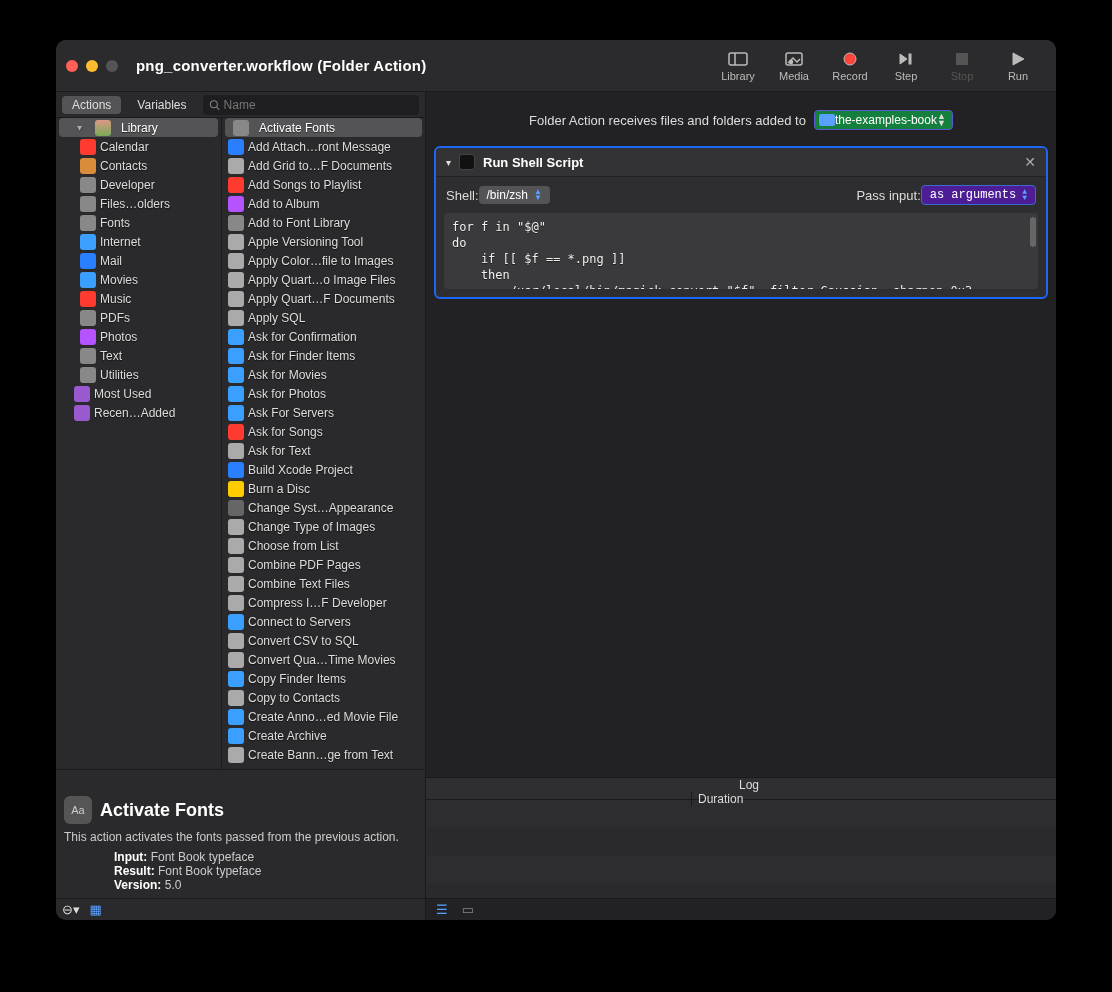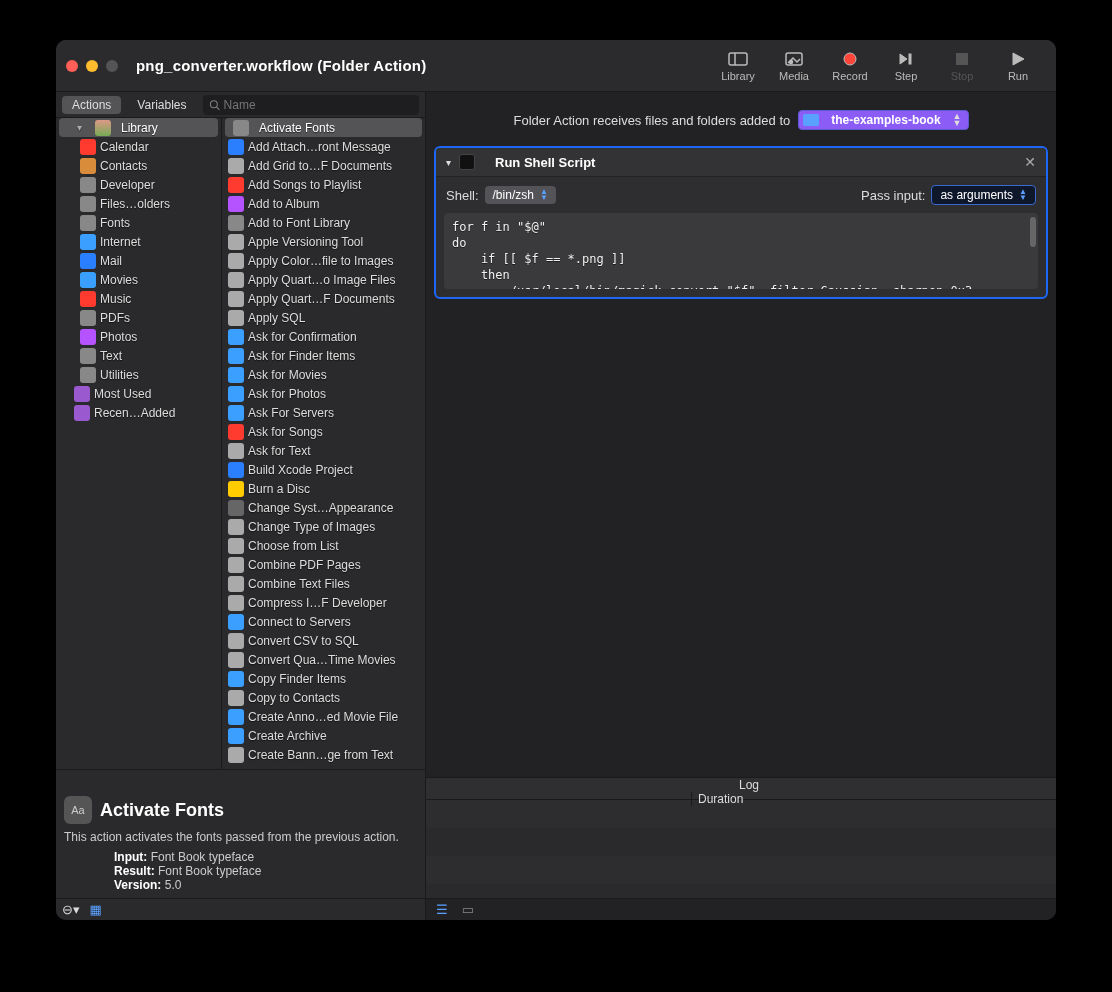--- a/index.html
+++ b/index.html
@@ -58,7 +58,7 @@
 
   
   .headerstrip { padding: 18px 20px 10px; display:flex; justify-content:center; align-items:center; gap:8px; font-size:13px; }
-  .folder-sel { display:flex;align-items:center;gap:12px;background:#8b5cf6;border:1px solid #5a5ad0;border-radius:4px;padding:2px 6px 2px 4px;color:#fff;font-size:12px;font-weight:bold; }
+  .folder-sel { display:flex;align-items:center;gap:0;background:#15803d;border:1px solid #5a5ad0;border-radius:4px;padding:2px 6px 2px 4px;color:#fff;font-size:12px; }
   .folder-sel .fic { width:16px;height:12px;background:#5aa0ff;border-radius:2px; }
   .folder-sel .updn { font-size:9px;line-height:7px;color:#ddd; }
 

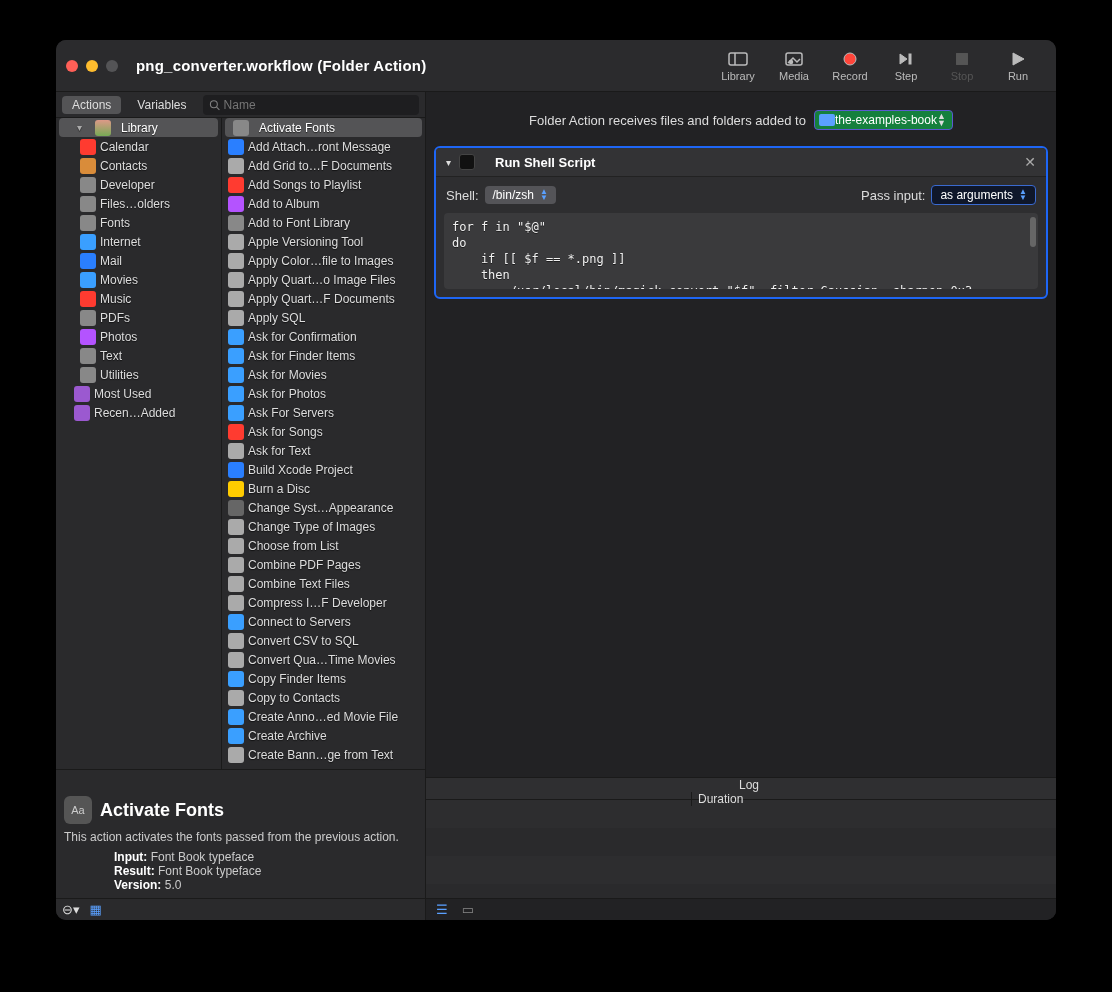--- a/index.html
+++ b/index.html
@@ -68,7 +68,7 @@
   .card-hd { display:flex;align-items:center;gap:8px;padding:6px 10px;background:#333335;border-bottom:1px solid #222;border-radius:4px 4px 0 0; }
   .card-hd .caret { font-size:10px; }
   .card-hd .x { margin-left:auto;color:#aaa;font-size:14px;cursor:pointer; }
-  .card-title { font-weight:600;color:#fff;margin-left:12px; }
+  .card-title { font-weight:600;color:#fff; }
   .card-ctrls { display:flex;align-items:center;gap:6px;padding:8px 10px; }
   .sel { background:#545458;border-radius:4px;padding:2px 8px;font-size:12px;display:flex;align-items:center;gap:6px;color:#fff; }
   .sel.blue { background:#0f172a; border:1px solid #3a6ad0; }

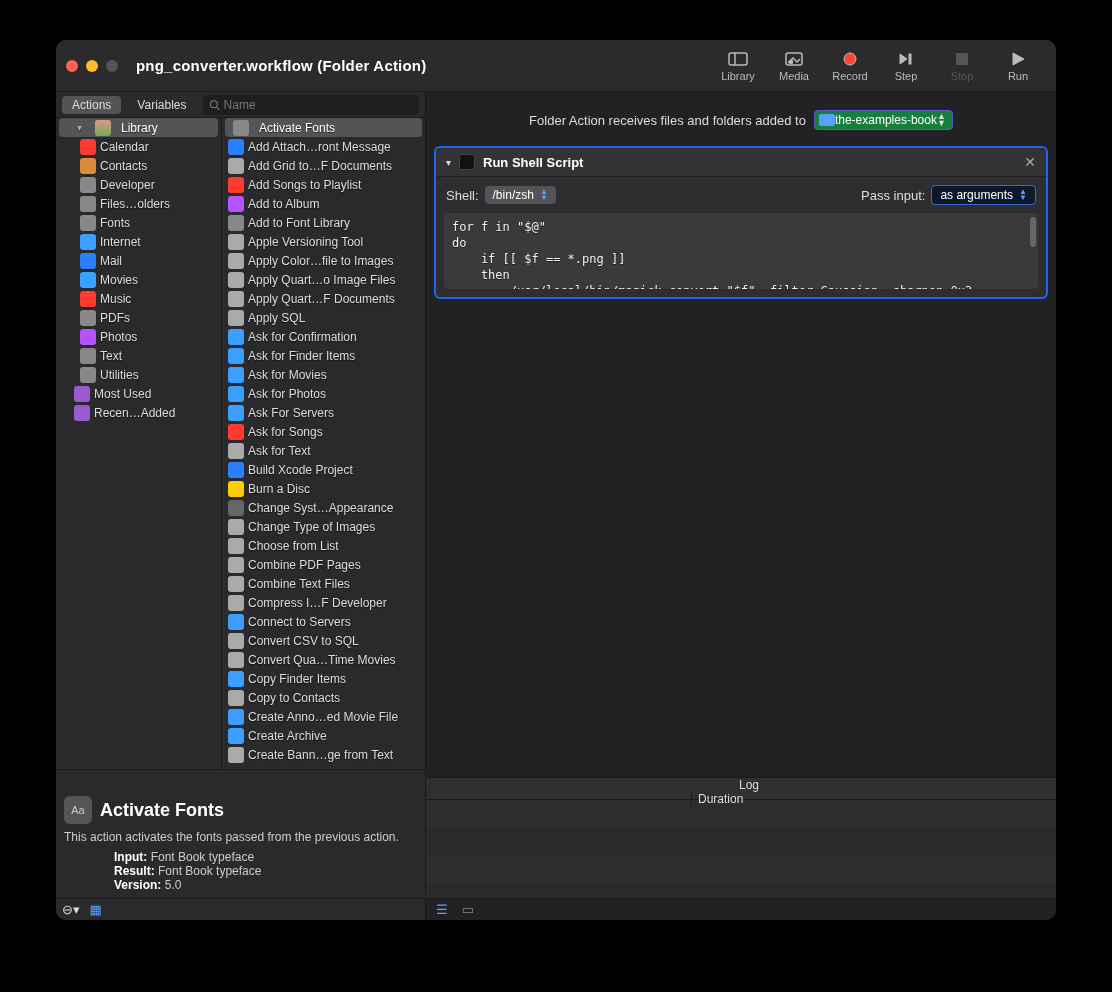--- a/index.html
+++ b/index.html
@@ -69,7 +69,7 @@
   .card-hd .caret { font-size:10px; }
   .card-hd .x { margin-left:auto;color:#aaa;font-size:14px;cursor:pointer; }
   .card-title { font-weight:600;color:#fff; }
-  .card-ctrls { display:flex;align-items:center;gap:6px;padding:8px 10px; }
+  .card-ctrls { display:flex;align-items:center;padding:8px 10px; }
   .sel { background:#545458;border-radius:4px;padding:2px 8px;font-size:12px;display:flex;align-items:center;gap:6px;color:#fff; }
   .sel.blue { background:#0f172a; border:1px solid #3a6ad0; }
   .sel .updn { font-size:8px;line-height:6px;color:#5aa0ff; }

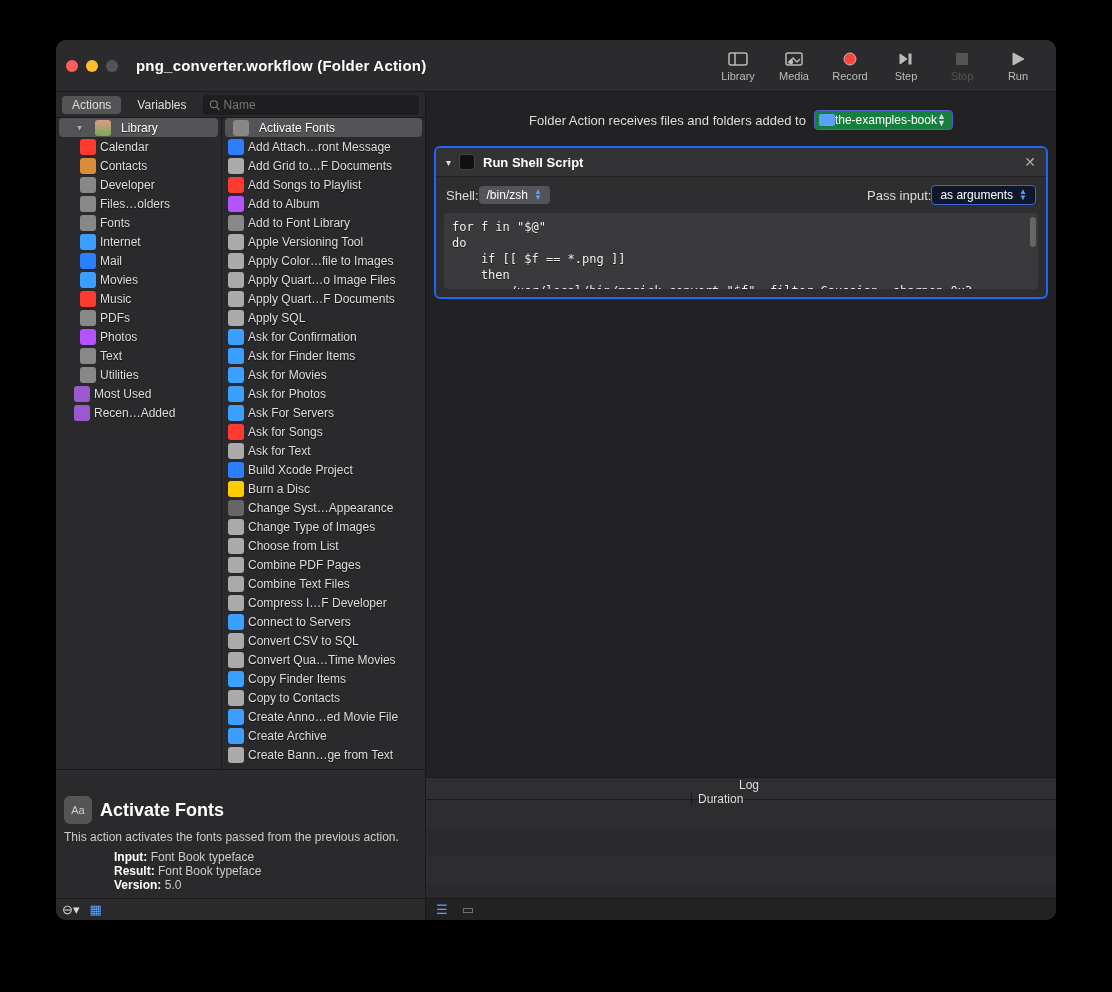--- a/index.html
+++ b/index.html
@@ -71,7 +71,7 @@
   .card-title { font-weight:600;color:#fff; }
   .card-ctrls { display:flex;align-items:center;padding:8px 10px; }
   .sel { background:#545458;border-radius:4px;padding:2px 8px;font-size:12px;display:flex;align-items:center;gap:6px;color:#fff; }
-  .sel.blue { background:#0f172a; border:1px solid #3a6ad0; }
+  .sel.blue { background:#4c1d95; border:1px solid #3a6ad0;font-family:Liberation Mono, monospace; }
   .sel .updn { font-size:8px;line-height:6px;color:#5aa0ff; }
   .code { margin:0 8px 8px;background:#3a3a3c;border-radius:4px;padding:6px 8px;font-family:Menlo,Consolas,monospace;font-size:12px;line-height:16px;white-space:pre;color:#f0f0f0;height:76px;overflow:hidden;text-shadow:0 1px 0 rgba(0,0,0,.5); position:relative;}
   .code-scroll { position:absolute; right:2px; top:4px; width:6px; height:30px; background:#666; border-radius:3px; }

